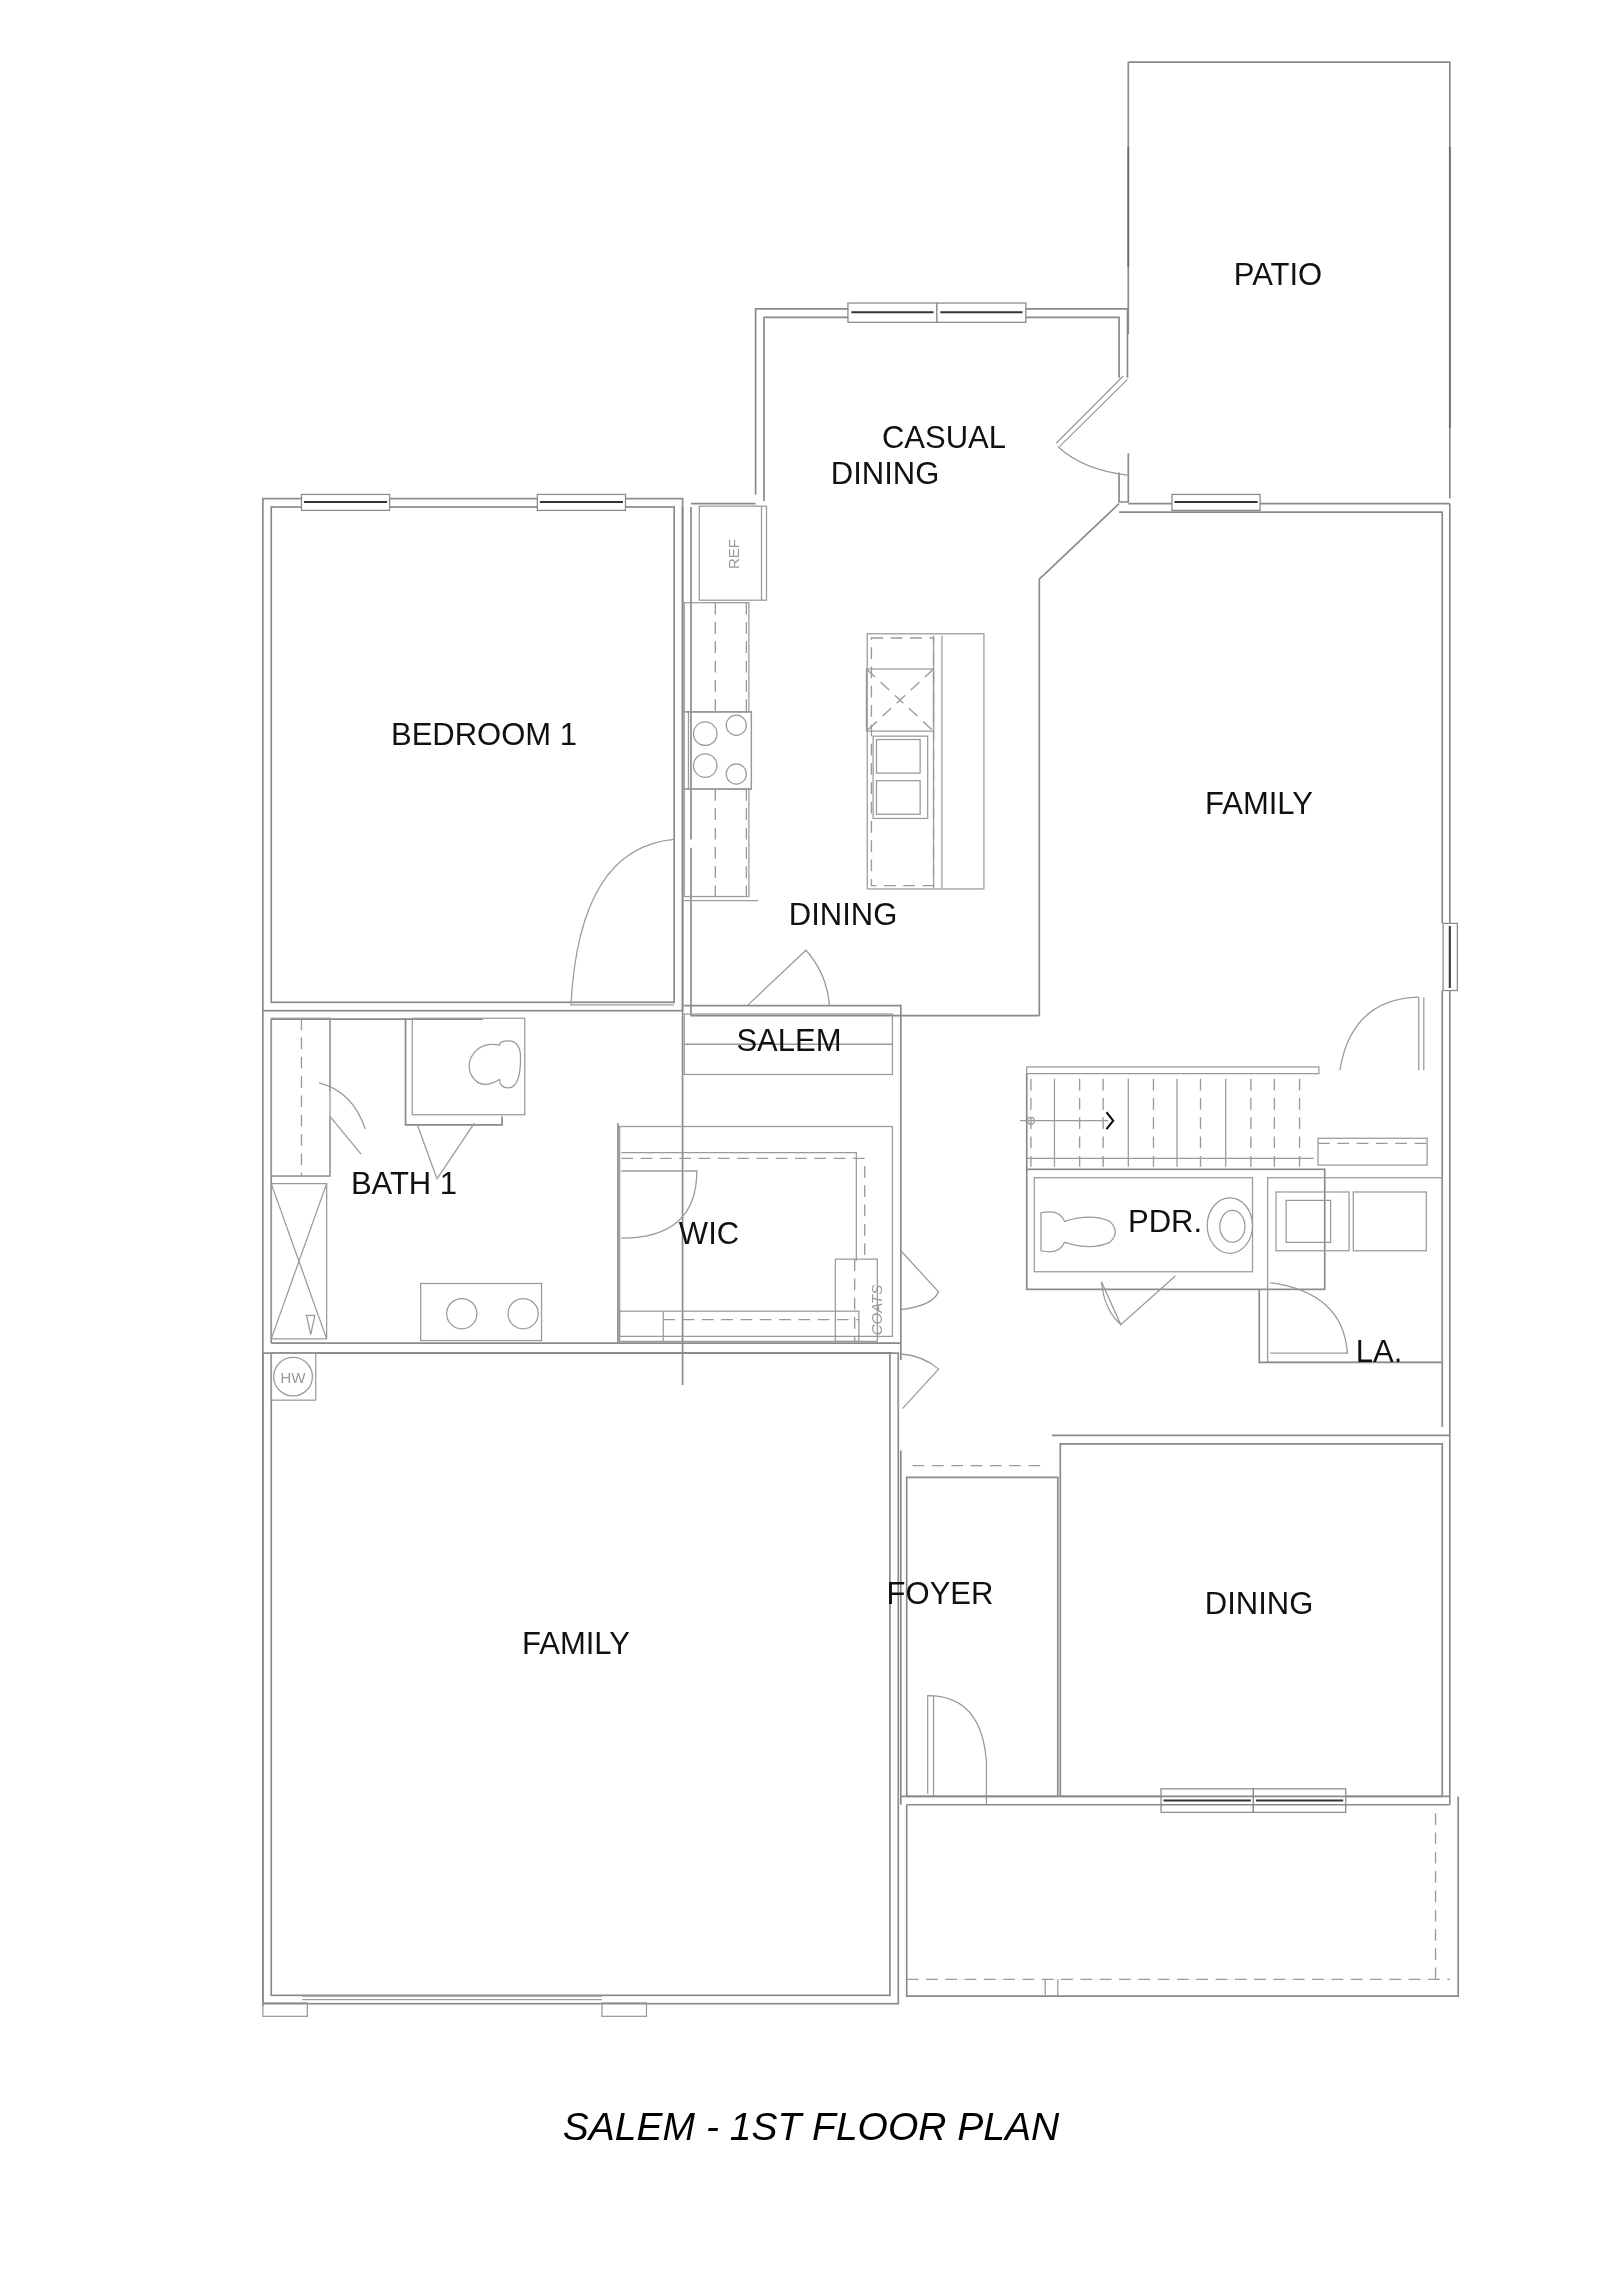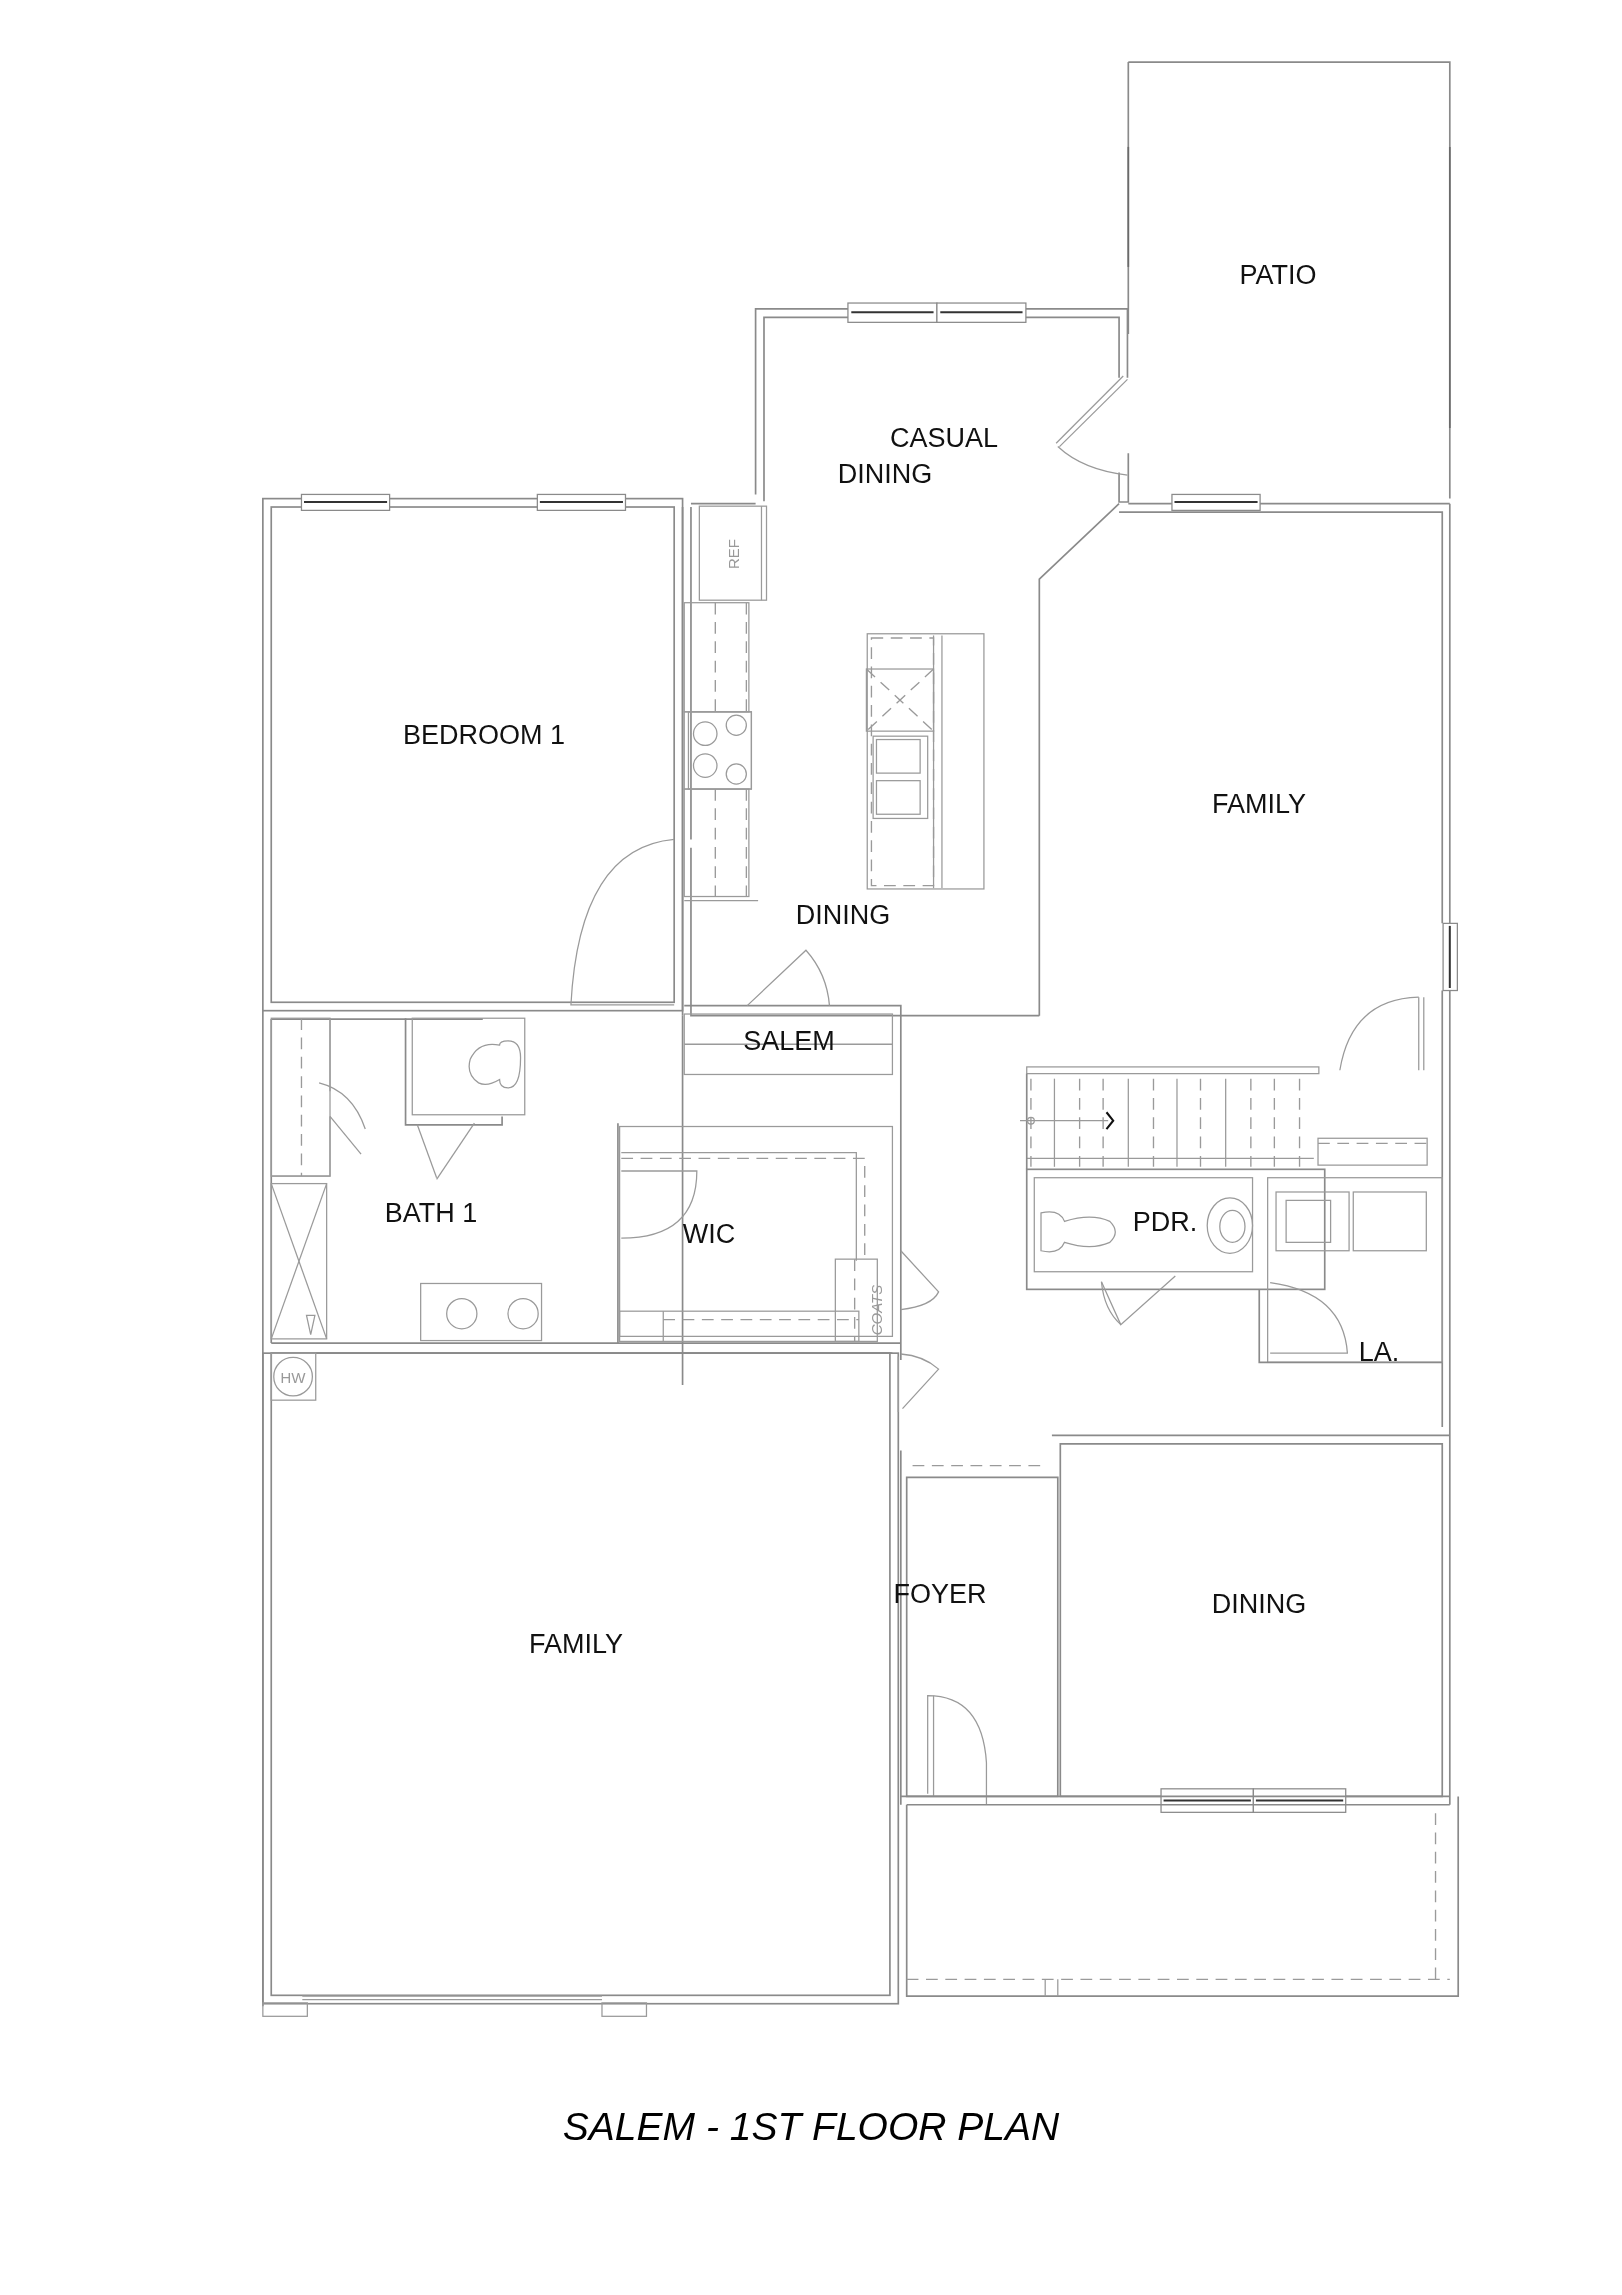--- a/index.html
+++ b/index.html
@@ -11,7 +11,7 @@
   .dash { fill:none; stroke:#9a9a9a; stroke-width:1.6; stroke-dasharray:14 9; }
   .win { fill:#fff; stroke:#8a8a8a; stroke-width:1.5; }
   .winl { stroke:#333; stroke-width:2.4; }
-  .label { position:absolute; color:#111; font-family:"Liberation Sans", sans-serif; font-size:27px; line-height:34px; white-space:nowrap; transform:translate(-50%,-50%); text-align:center; }
+  .label { position:absolute; color:#111; font-family:"Liberation Sans", sans-serif; font-size:31px; line-height:34px; white-space:nowrap; transform:translate(-50%,-50%); text-align:center; }
   .small { position:absolute; color:#999; font-family:"Liberation Sans", sans-serif; font-size:15px; white-space:nowrap; transform:translate(-50%,-50%); }
   .title { position:absolute; left:811px; top:2127px; transform:translate(-50%,-50%); font-size:39px; color:#000; letter-spacing:0px; white-space:nowrap; font-family:"Liberation Sans", sans-serif;font-style:italic; }
 </style>

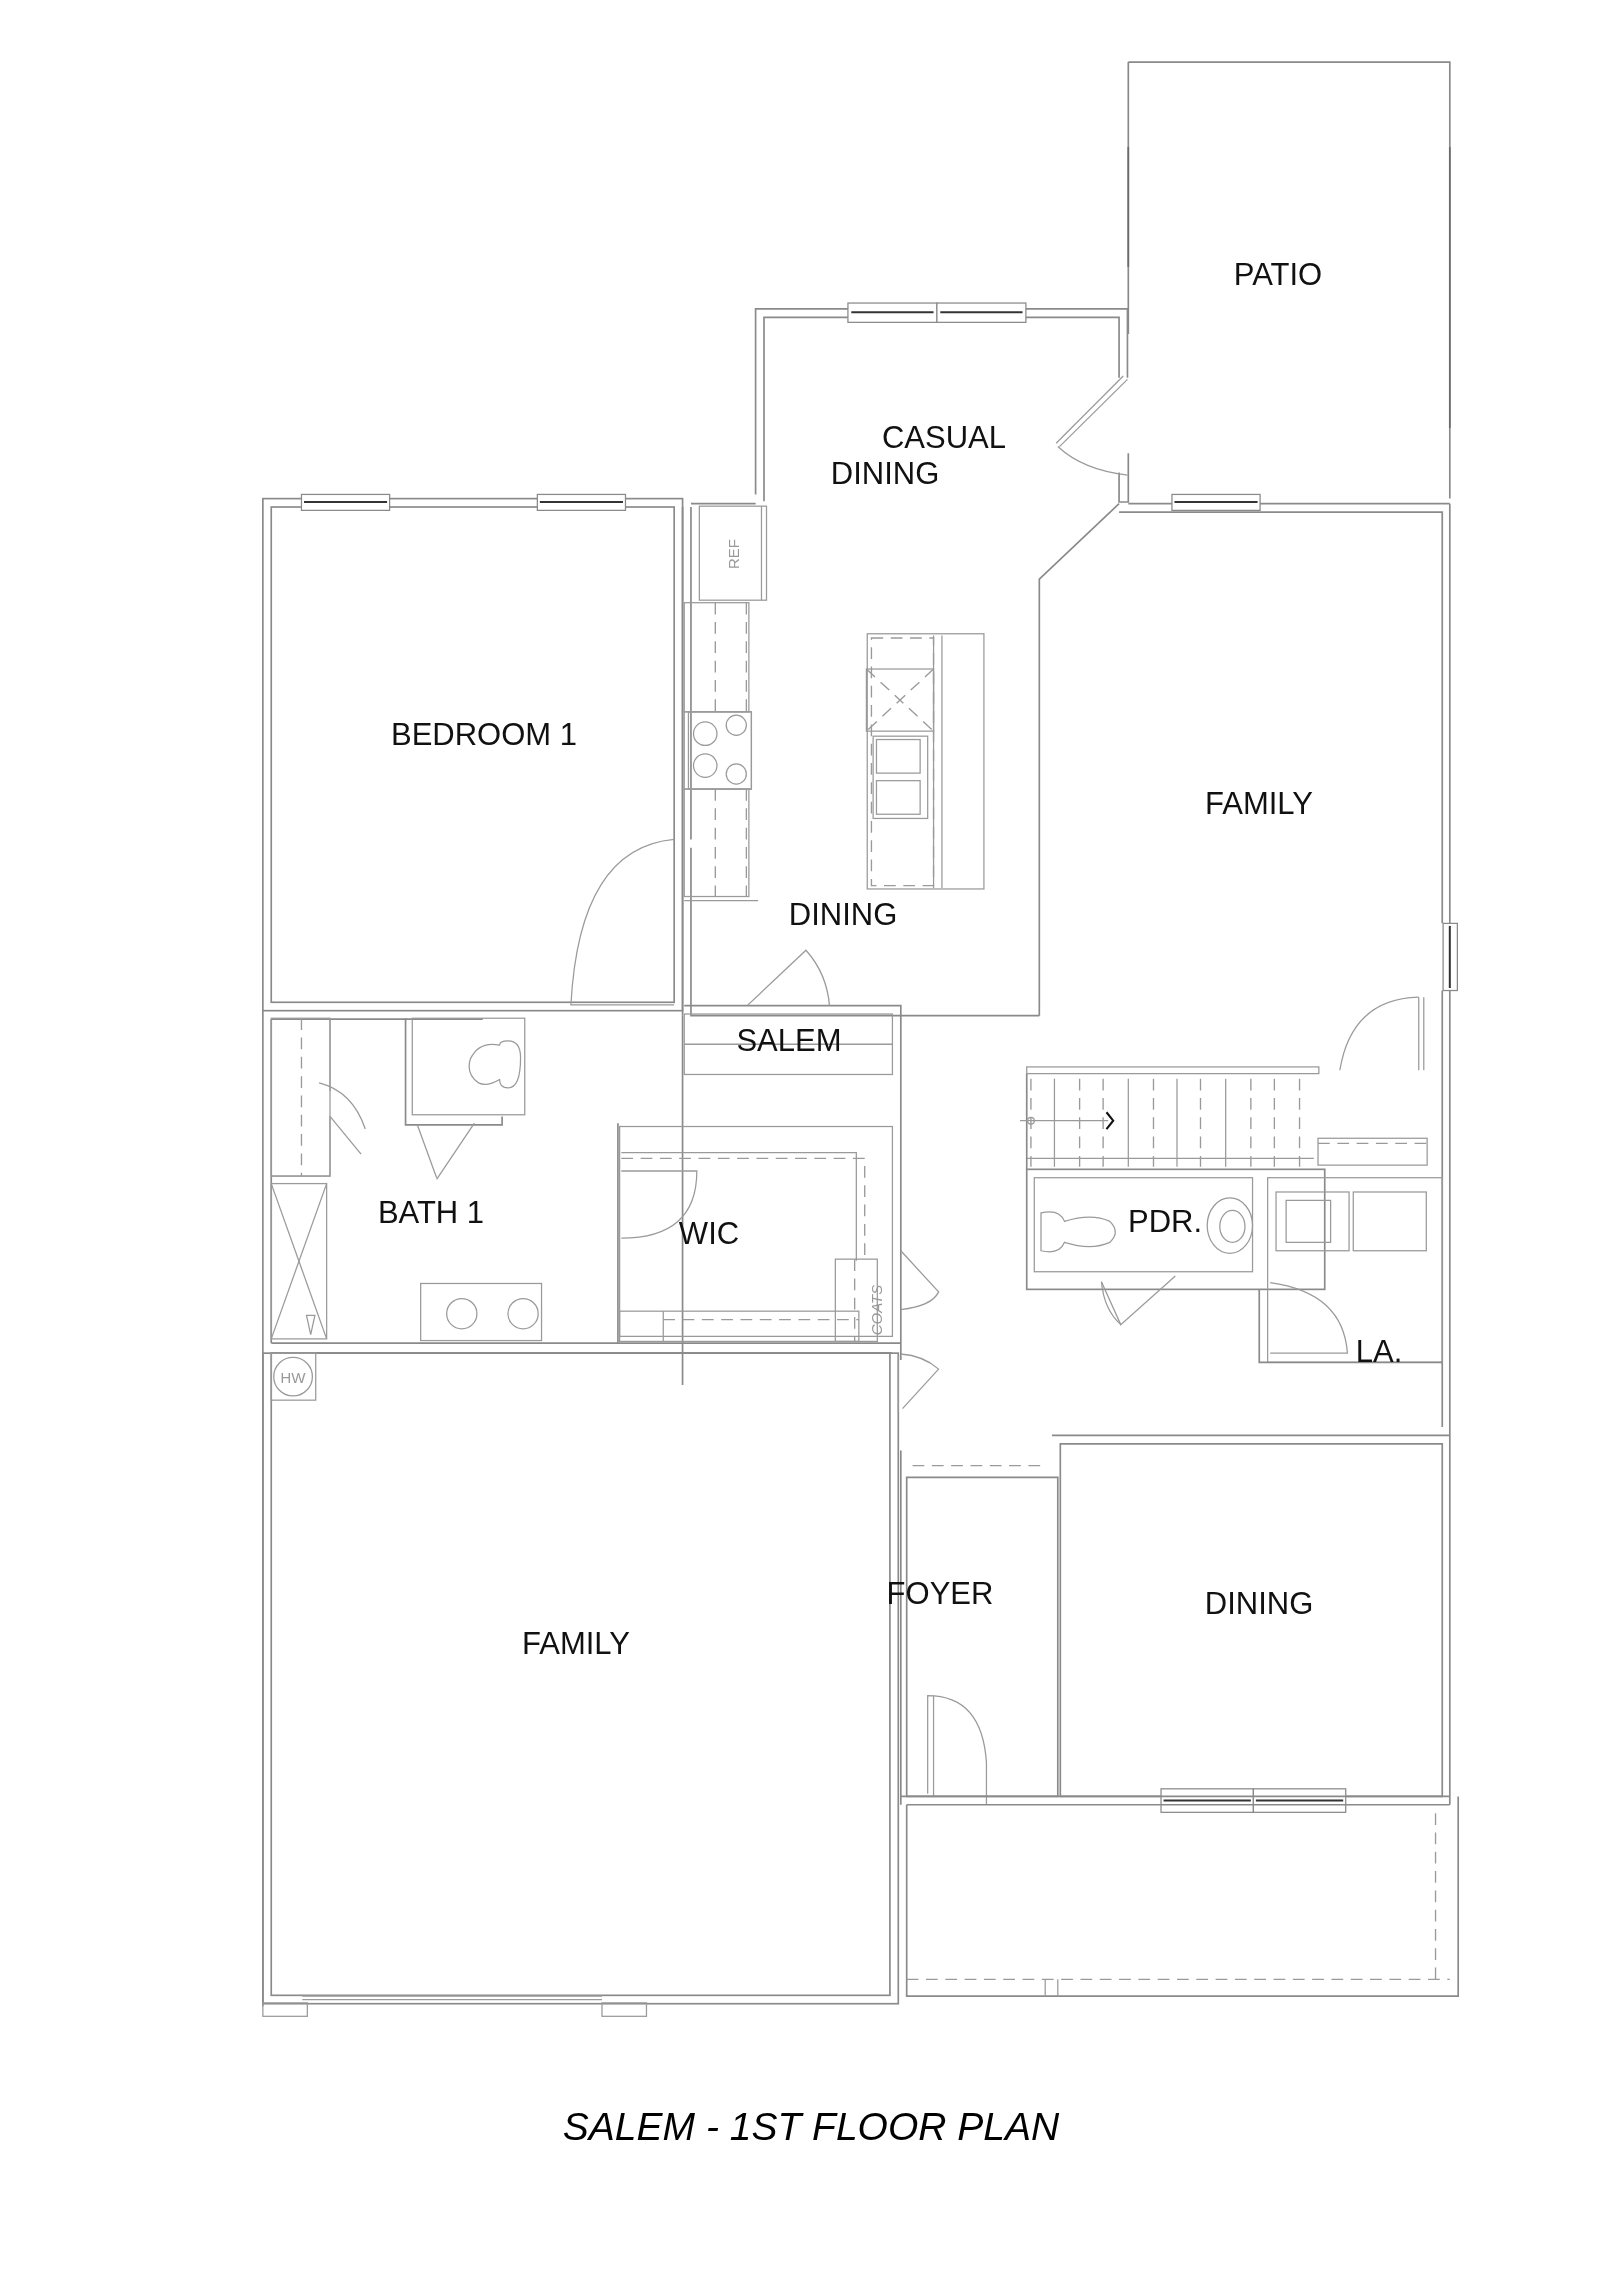--- a/index.html
+++ b/index.html
@@ -267,7 +267,7 @@
 <div class="label" style="left:1259px;top:804px;">FAMILY</div>
 <div class="label" style="left:843px;top:915px;">DINING</div>
 <div class="label" style="left:789px;top:1041px;">SALEM</div>
-<div class="label" style="left:404px;top:1213px;margin-left:27px;">BATH 1</div>
+<div class="label" style="left:404px;top:1184px;">BATH 1</div>
 <div class="label" style="left:709px;top:1234px;">WIC</div>
 <div class="label" style="left:1165px;top:1222px;">PDR.</div>
 <div class="label" style="left:1379px;top:1352px;">LA.</div>

